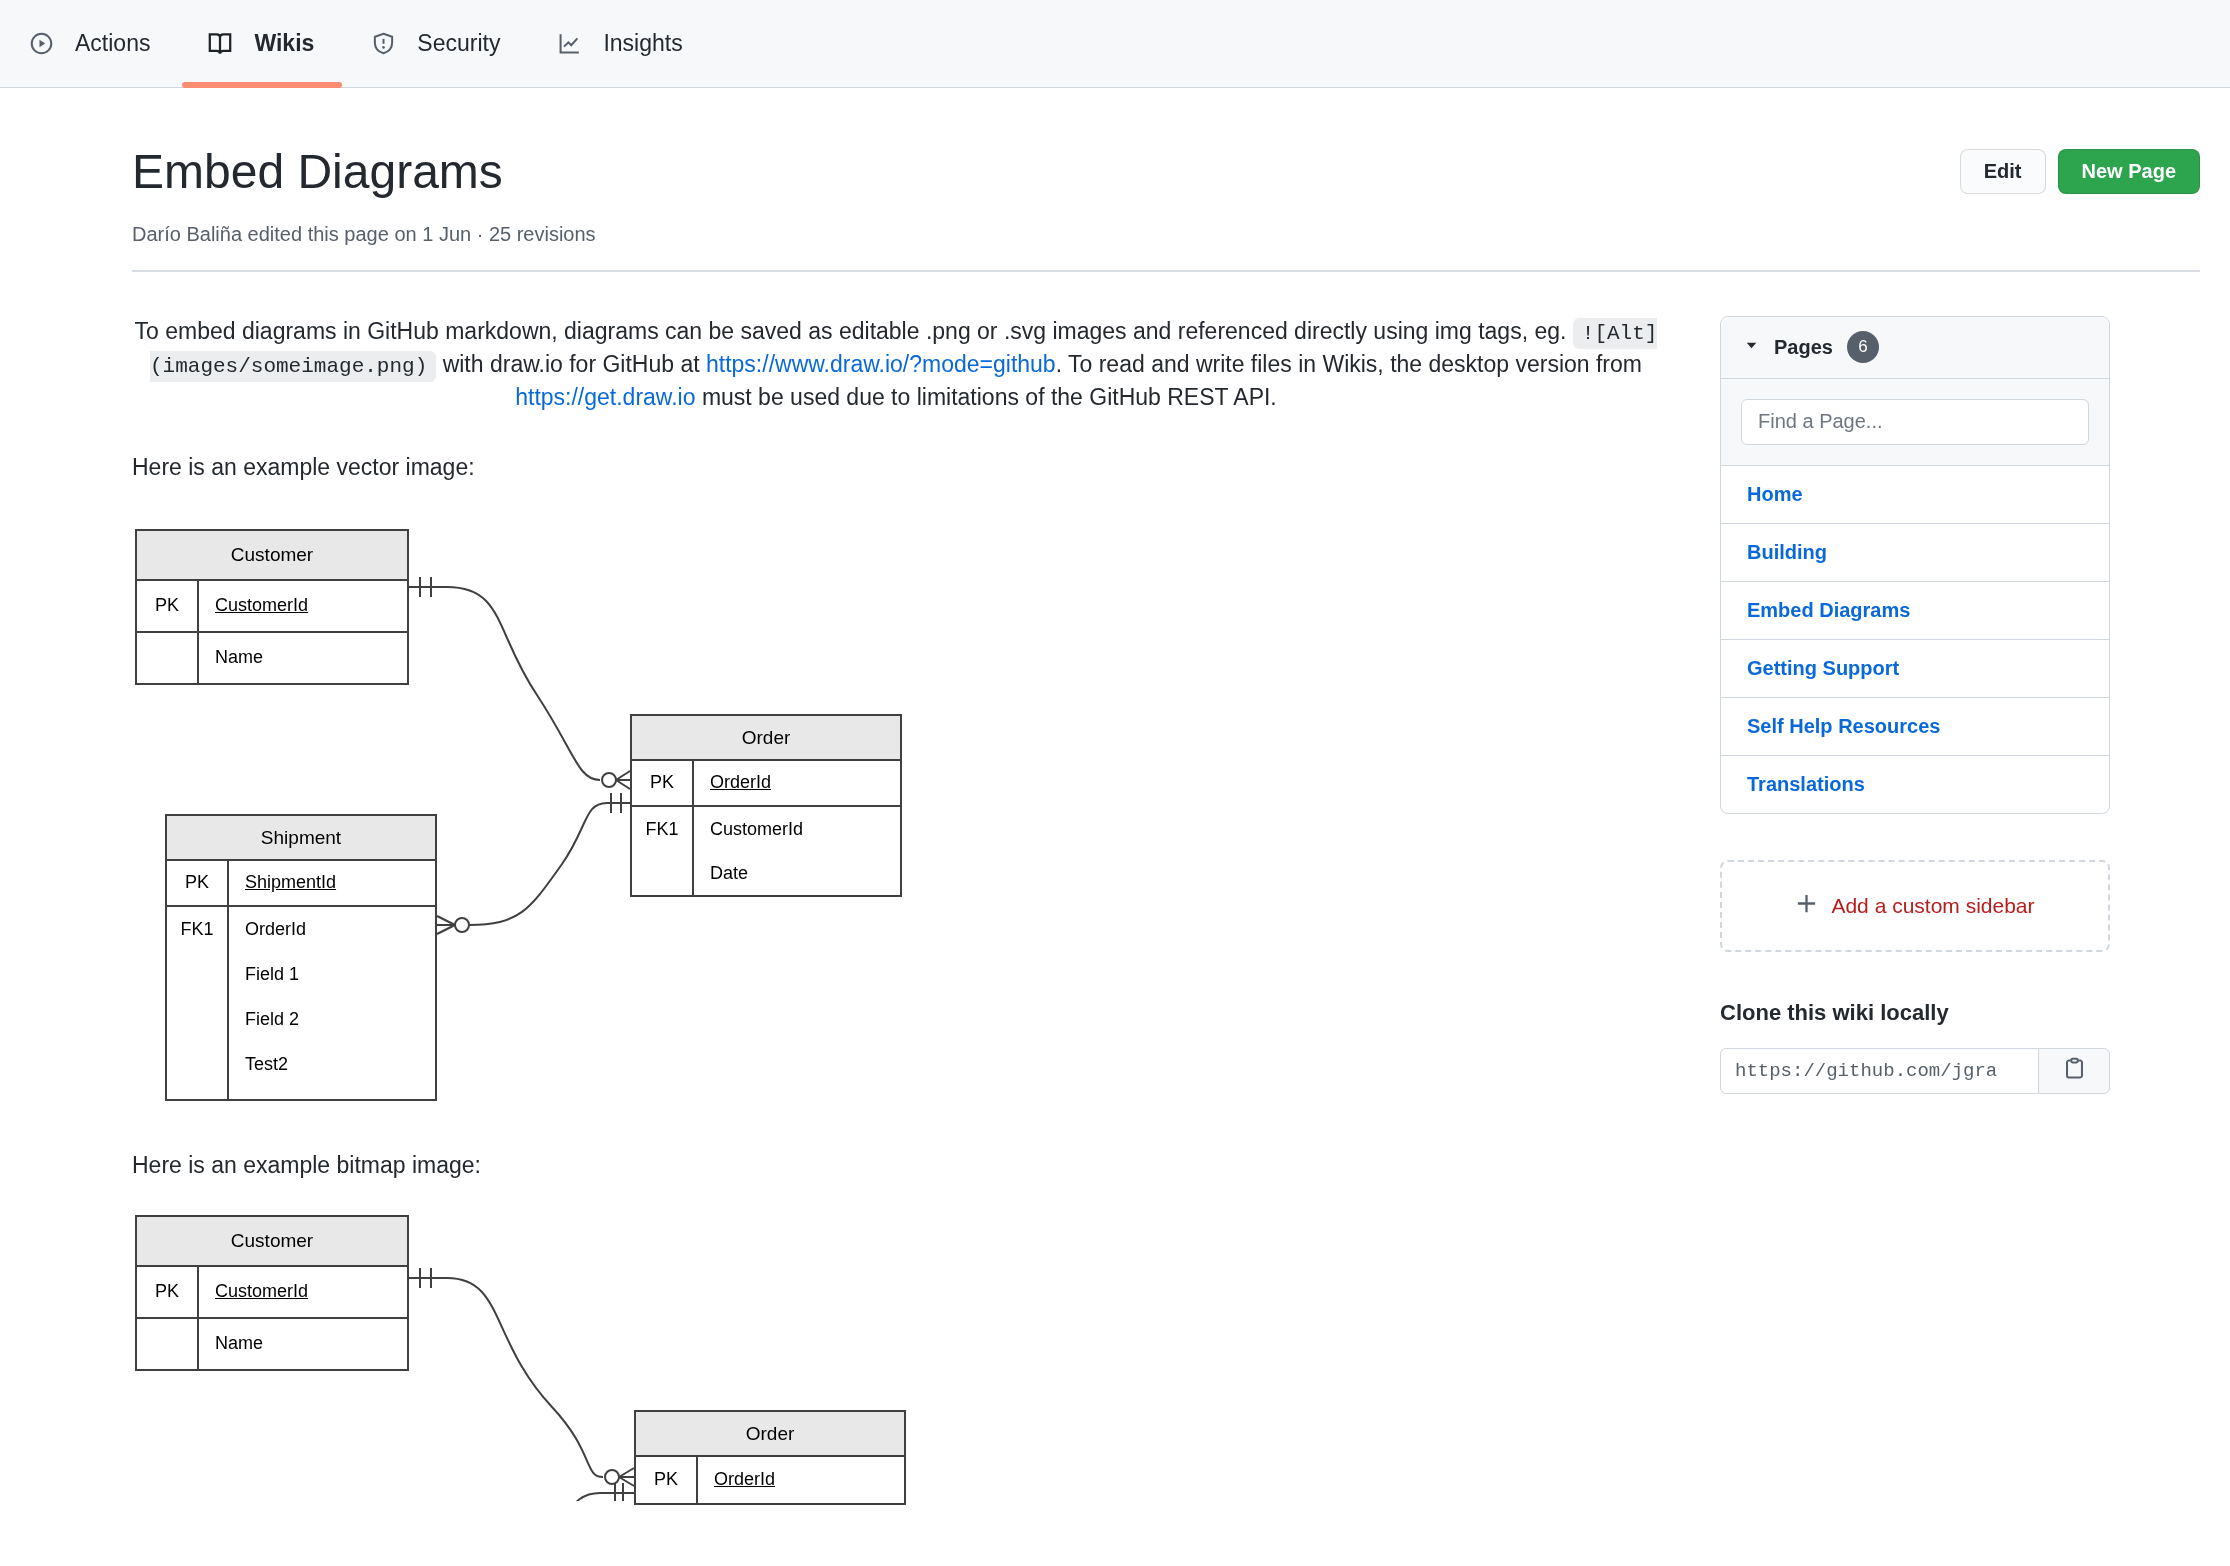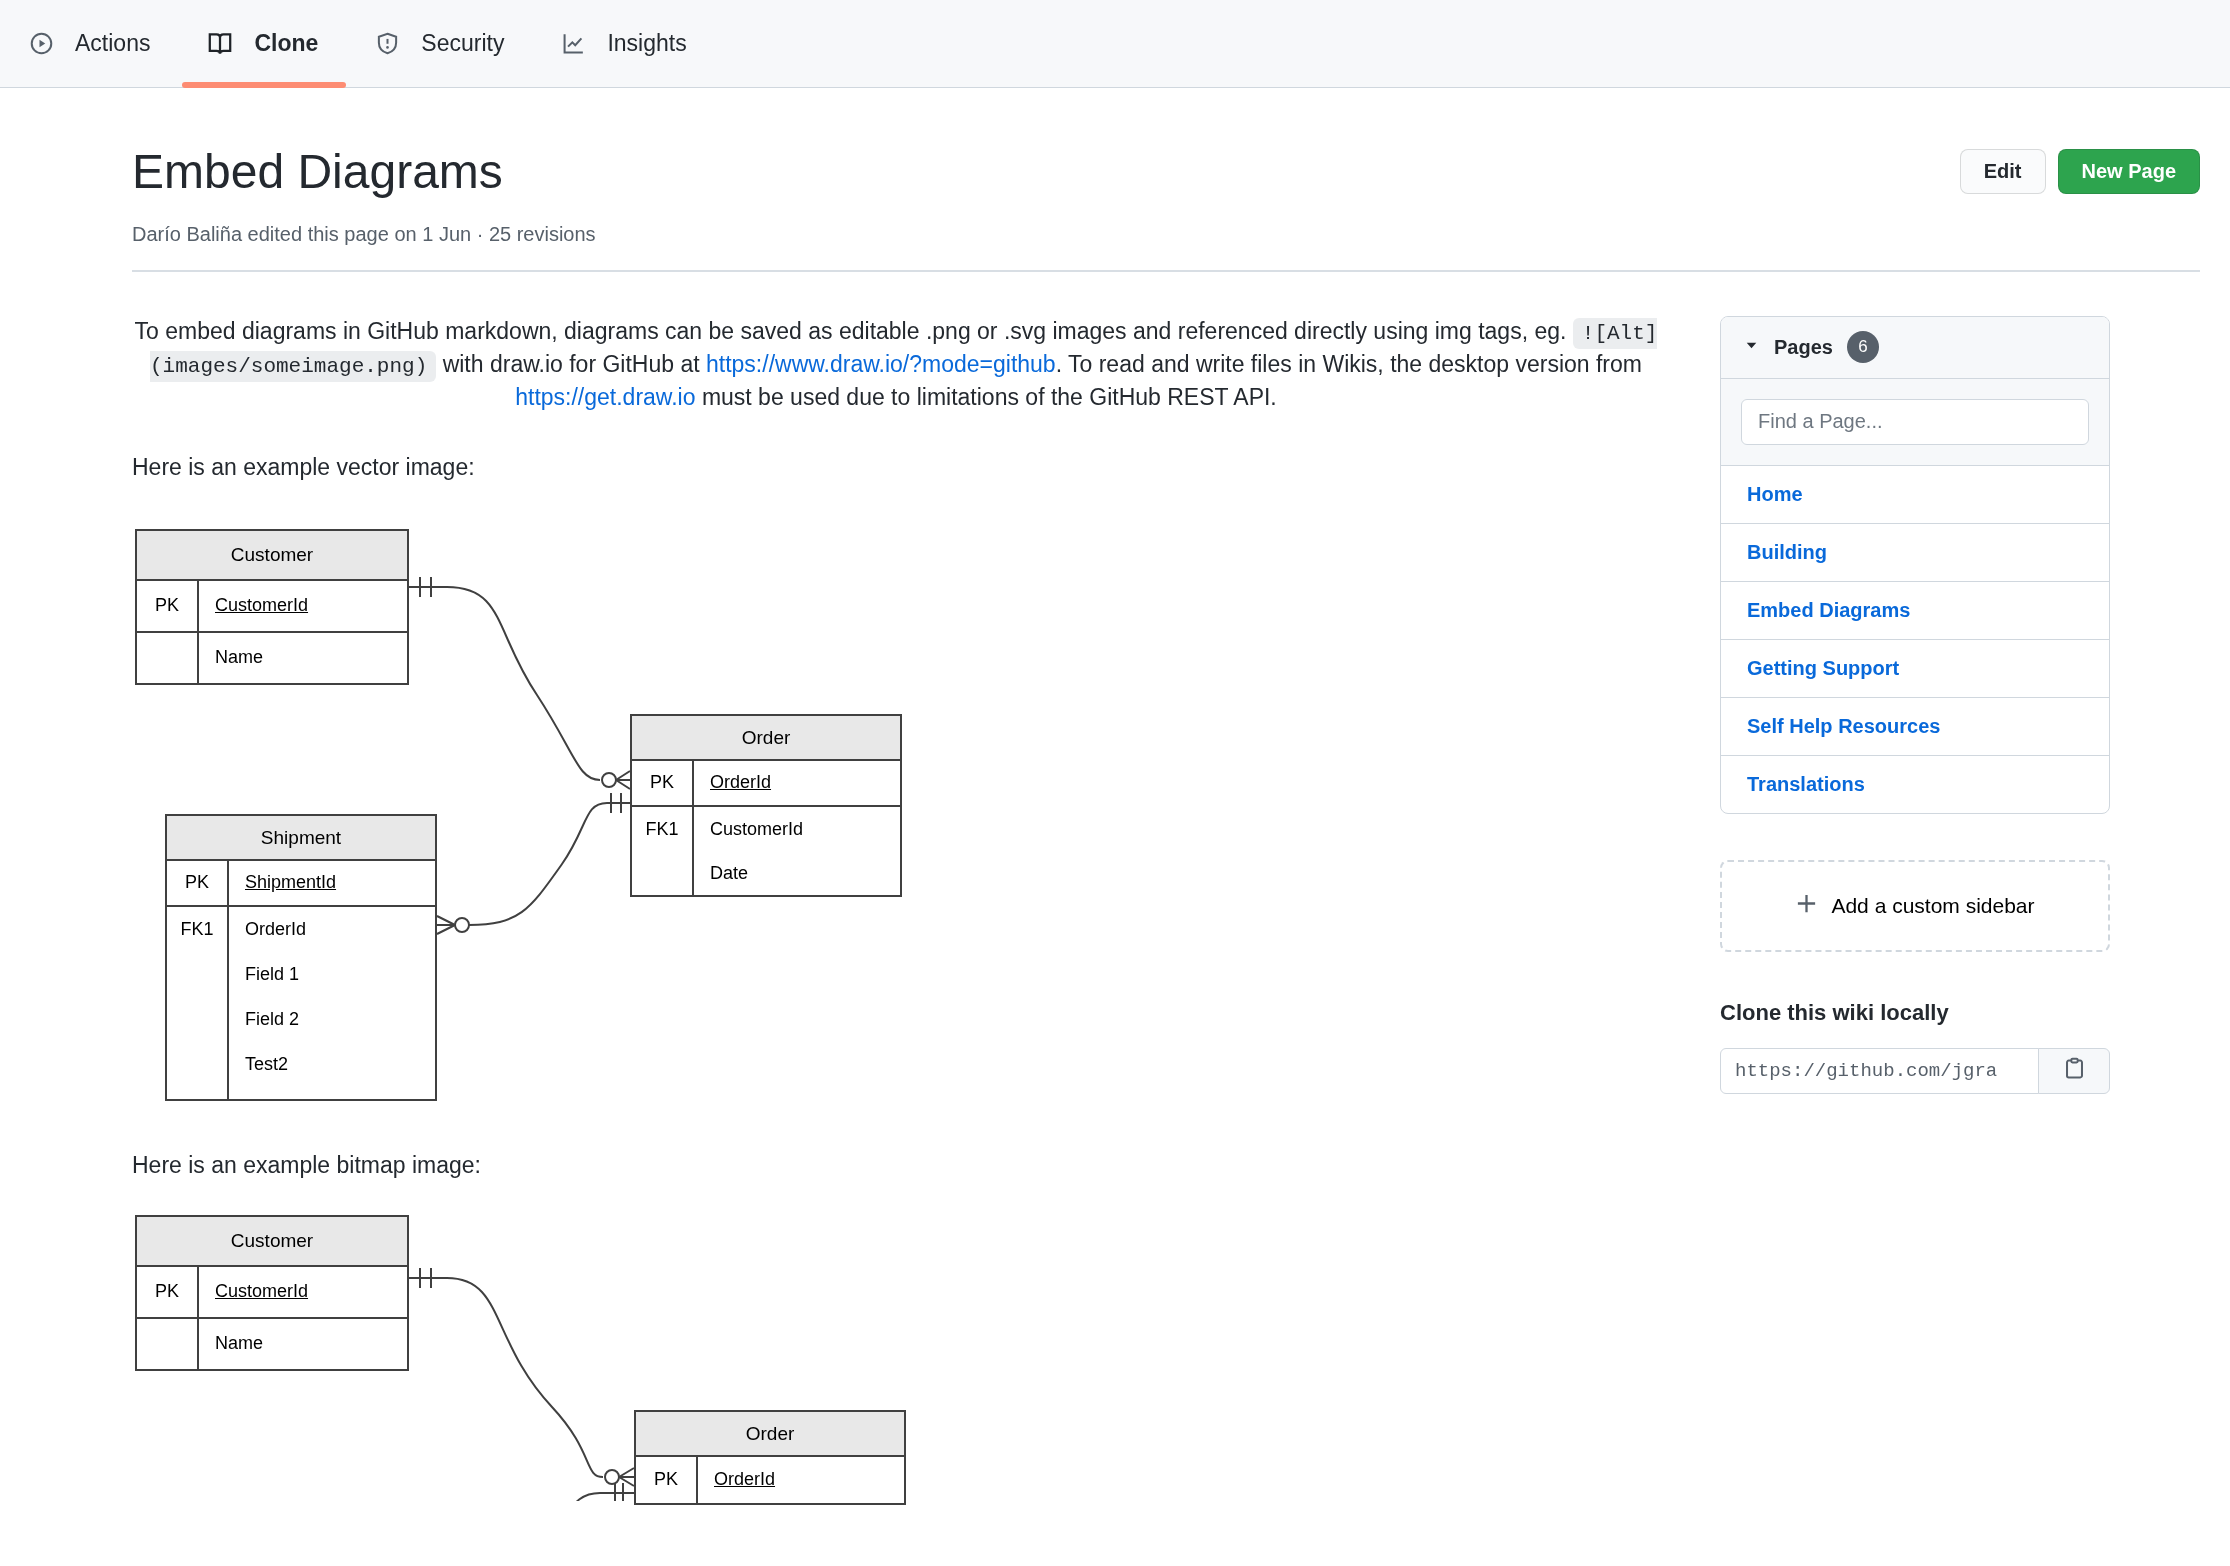--- a/index.html
+++ b/index.html
@@ -112,7 +112,7 @@
         <path d="M8 3.6 C8 2.4 7 1.5 5.7 1.5 H1.2 v11 h4.5 c1.3 0 2.3 0.9 2.3 2 c0-1.1 1-2 2.3-2 h4.5 v-11 H10.3 C9 1.5 8 2.4 8 3.6 V13"></path>
       </svg>
     </span>
-    <span>Clone</span>
+    <span>Wikis</span>
   </div>
   <div class="nav-item">
     <span>

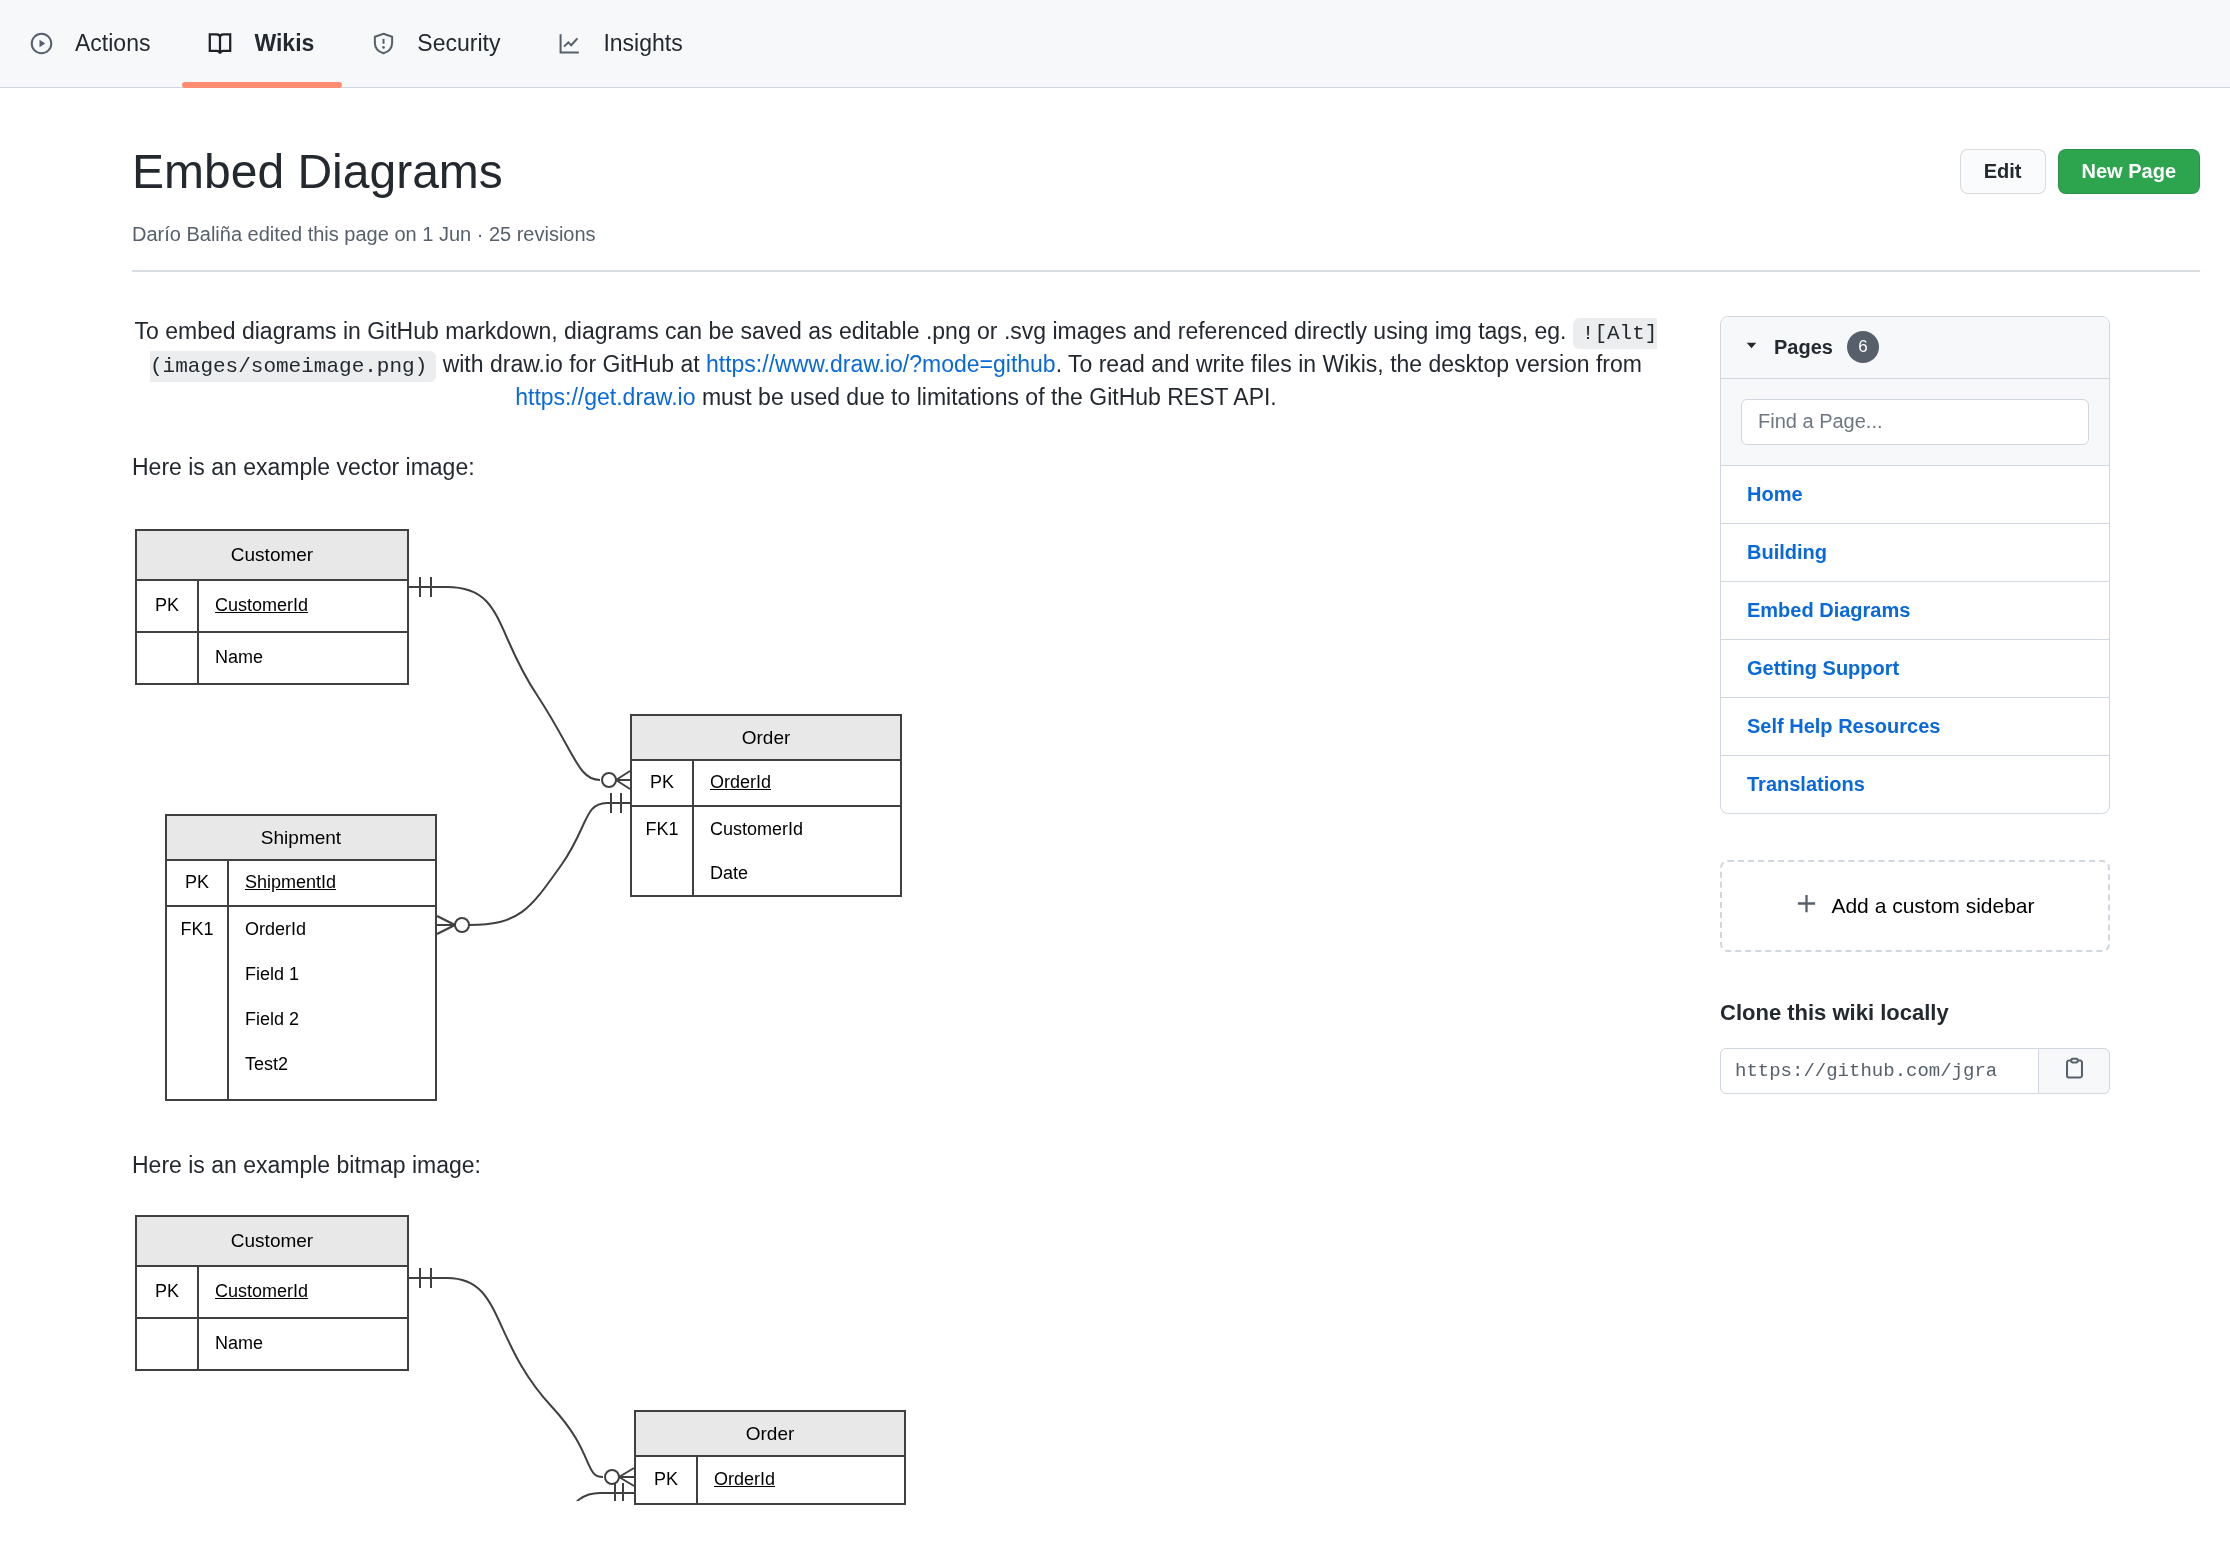--- a/index.html
+++ b/index.html
@@ -81,7 +81,7 @@
     font-weight:700;color:#0969da;cursor:pointer;}
   .pp-list .pp-row + .pp-row{border-top:1px solid #d0d7de;}
   .add-sidebar{margin-top:46px;height:88px;border:2px dashed #d0d7de;border-radius:8px;
-    display:flex;align-items:center;justify-content:center;gap:13px;color:#000000;
+    display:flex;align-items:center;justify-content:center;gap:13px;color:#b91c1c;
     font-size:21px;cursor:pointer;background:#fff;}
   .clone-h{margin-top:48px;font-size:22px;font-weight:700;color:#24292f;}
   .clone-row{margin-top:22px;display:flex;height:46px;}

